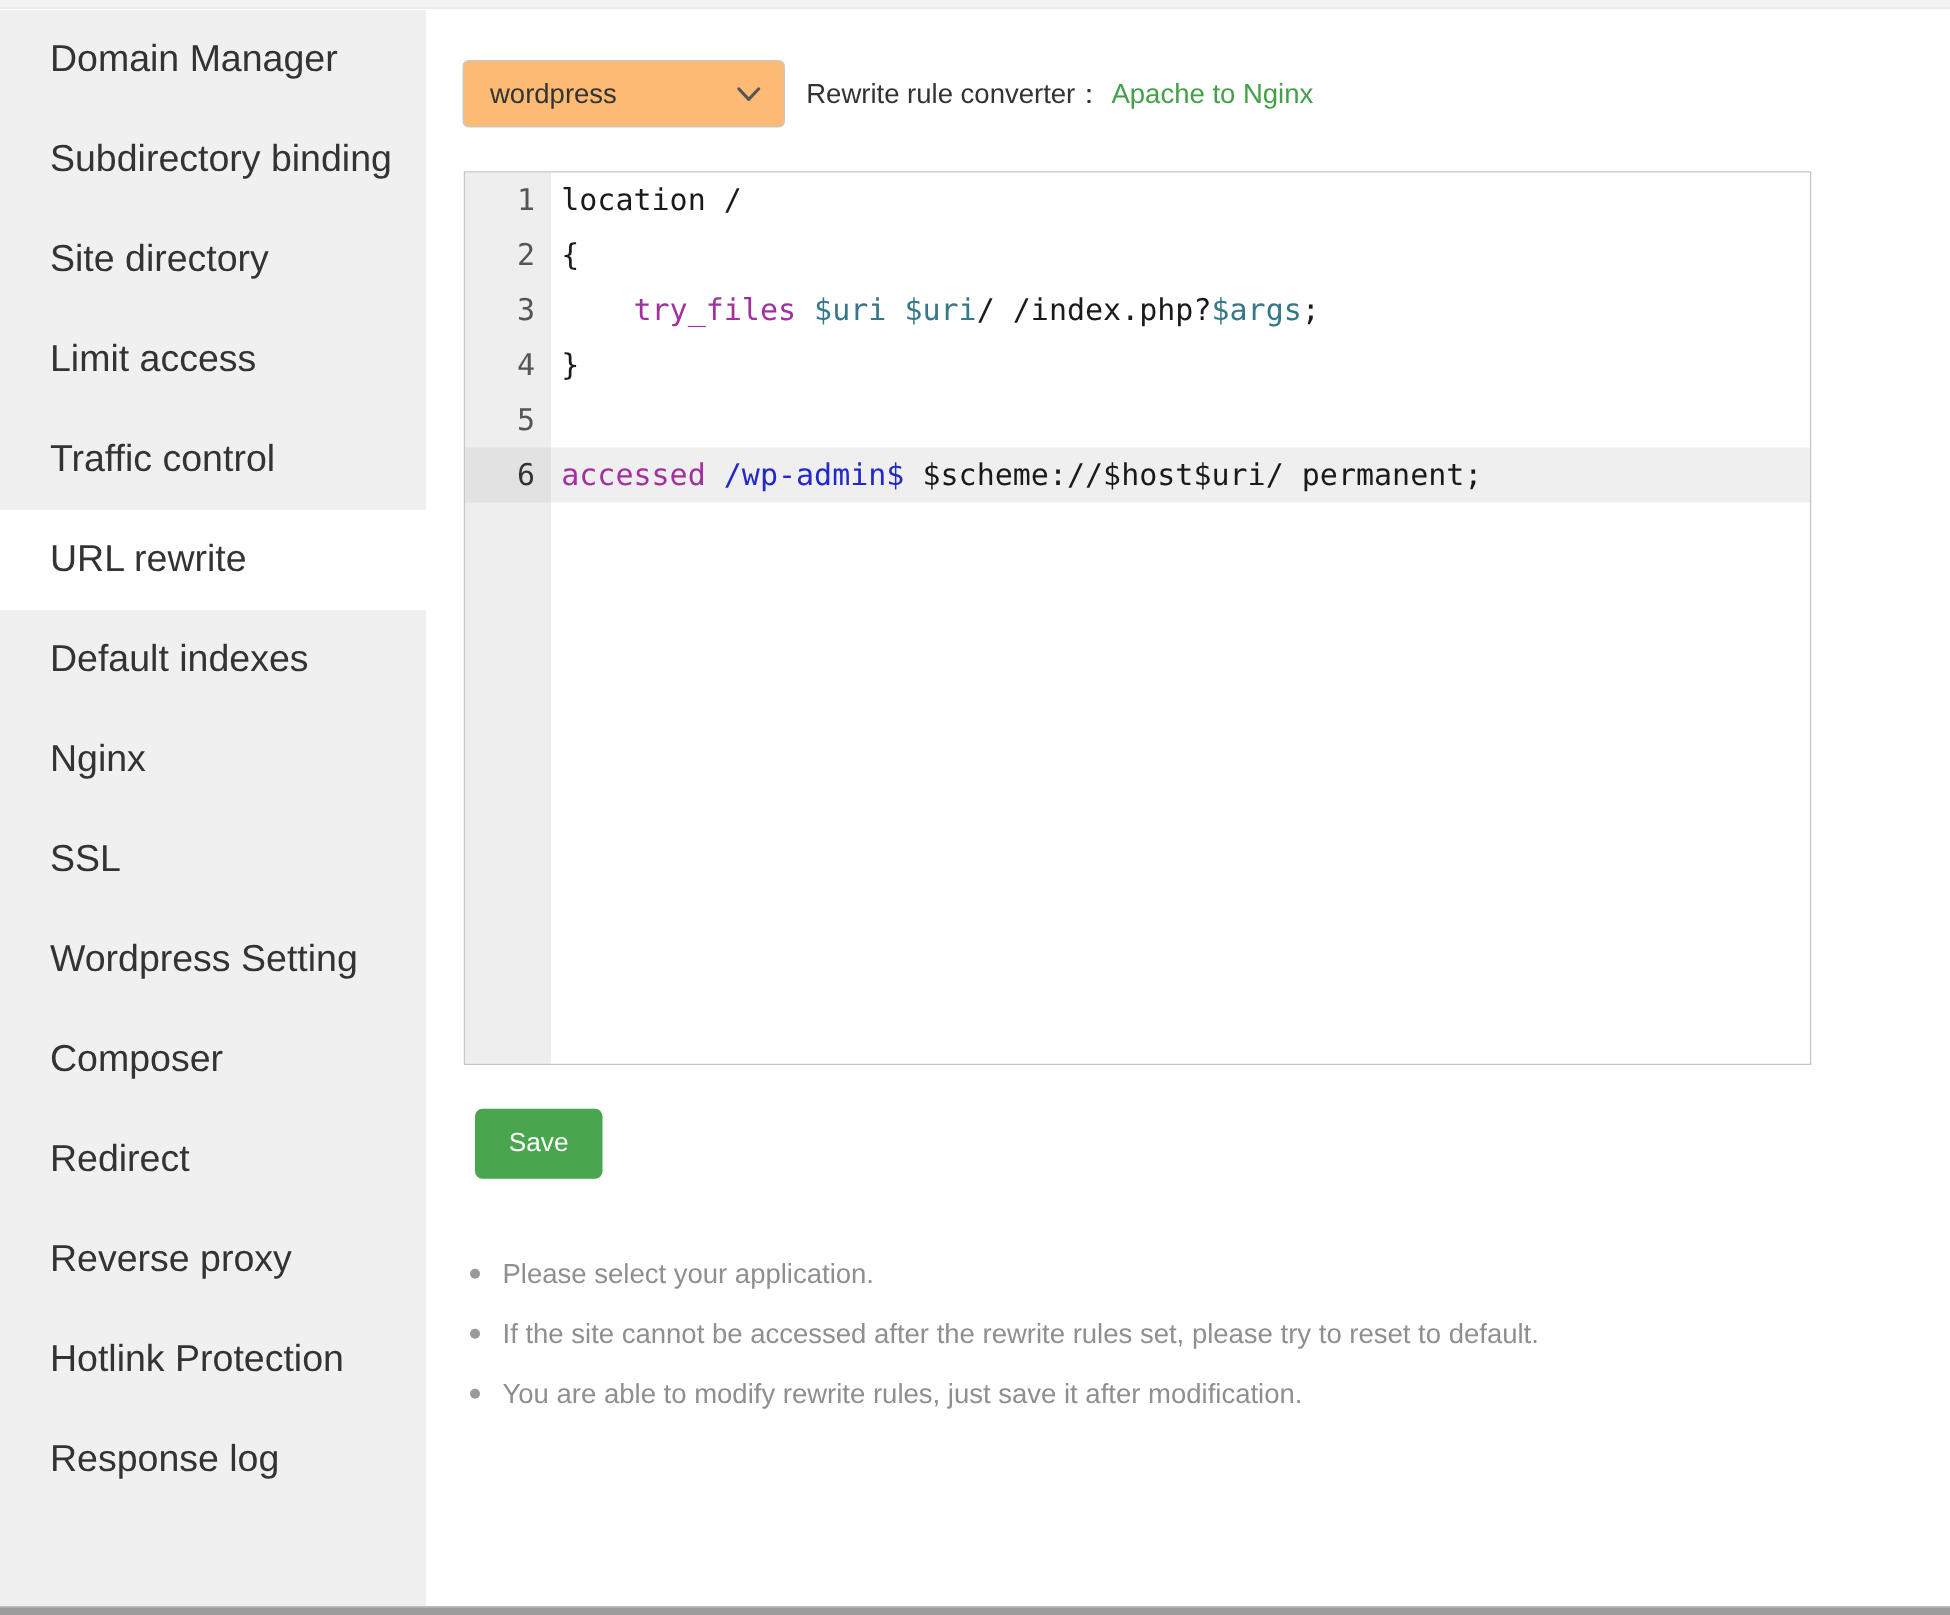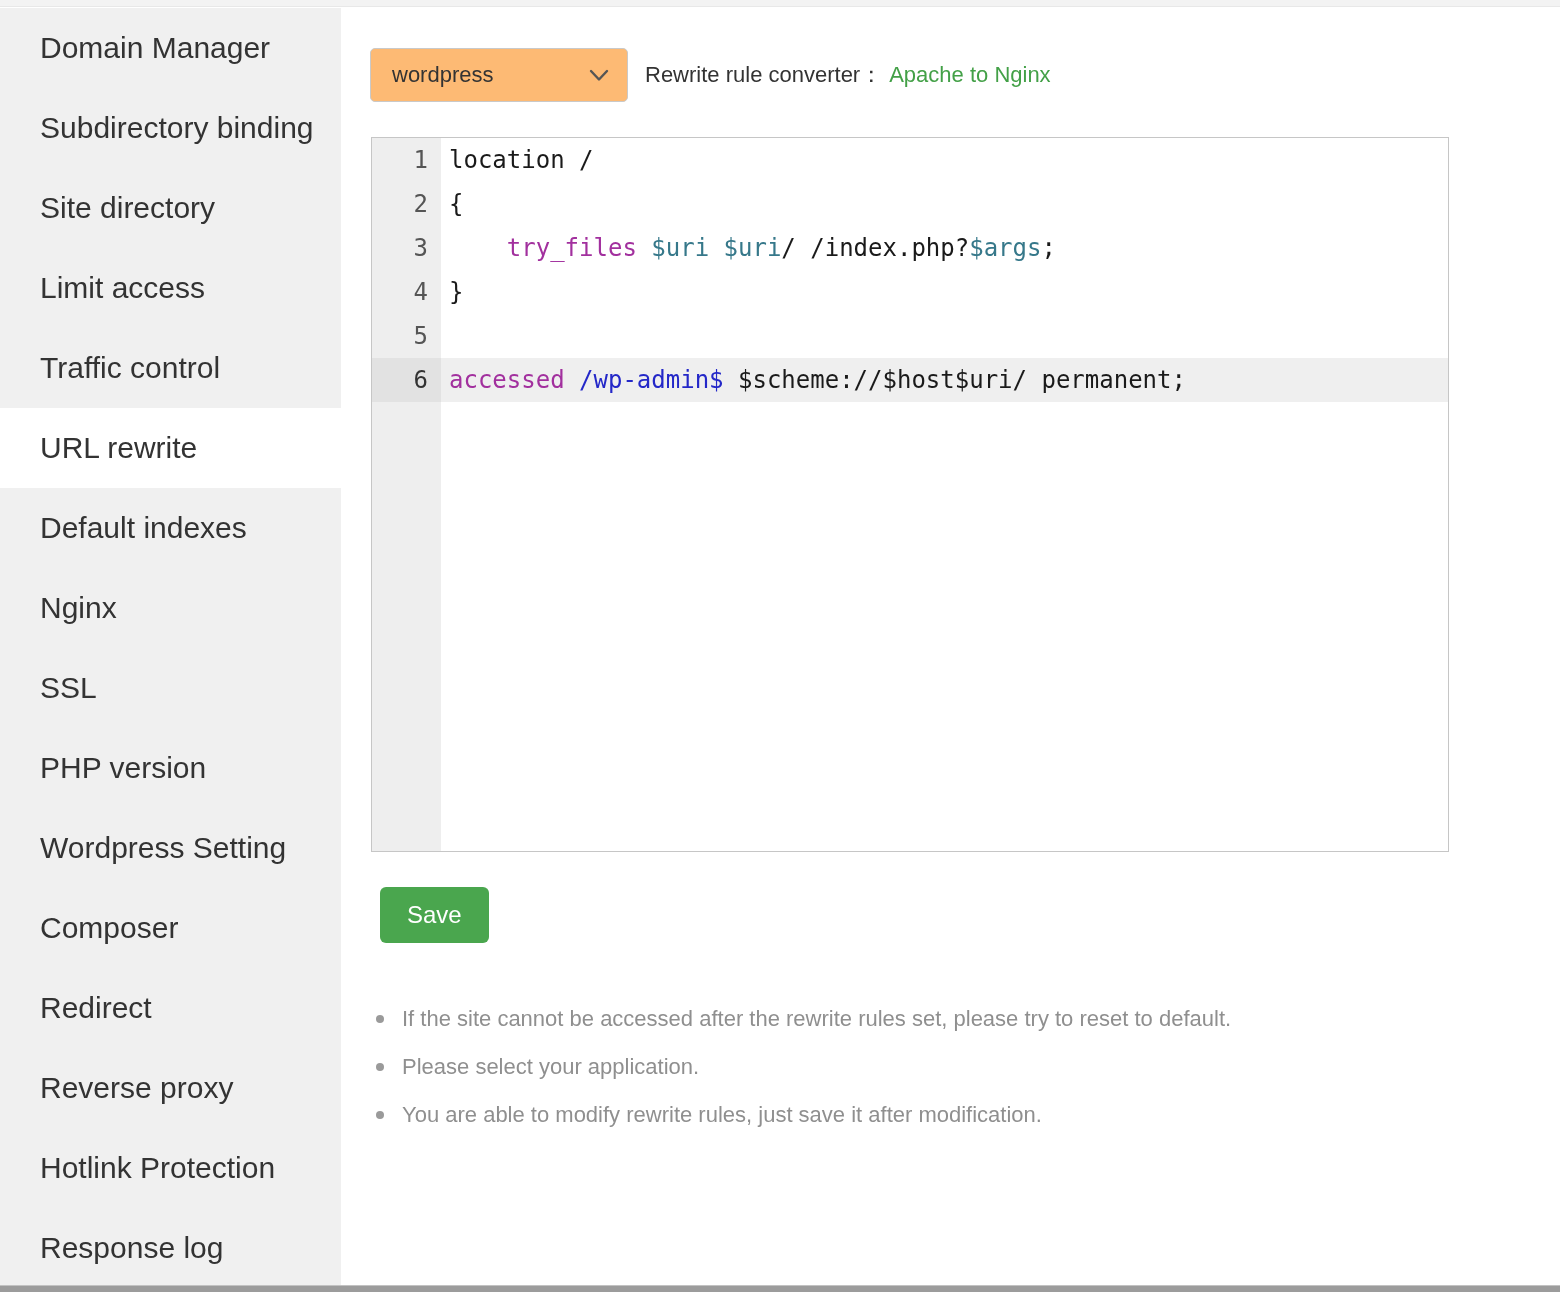--- a/index.html
+++ b/index.html
@@ -108,7 +108,6 @@
     <div class="side-item">Default indexes</div>
     <div class="side-item">Nginx</div>
     <div class="side-item">SSL</div>
-    <div class="side-item">PHP version</div>
     <div class="side-item">Wordpress Setting</div>
     <div class="side-item">Composer</div>
     <div class="side-item">Redirect</div>

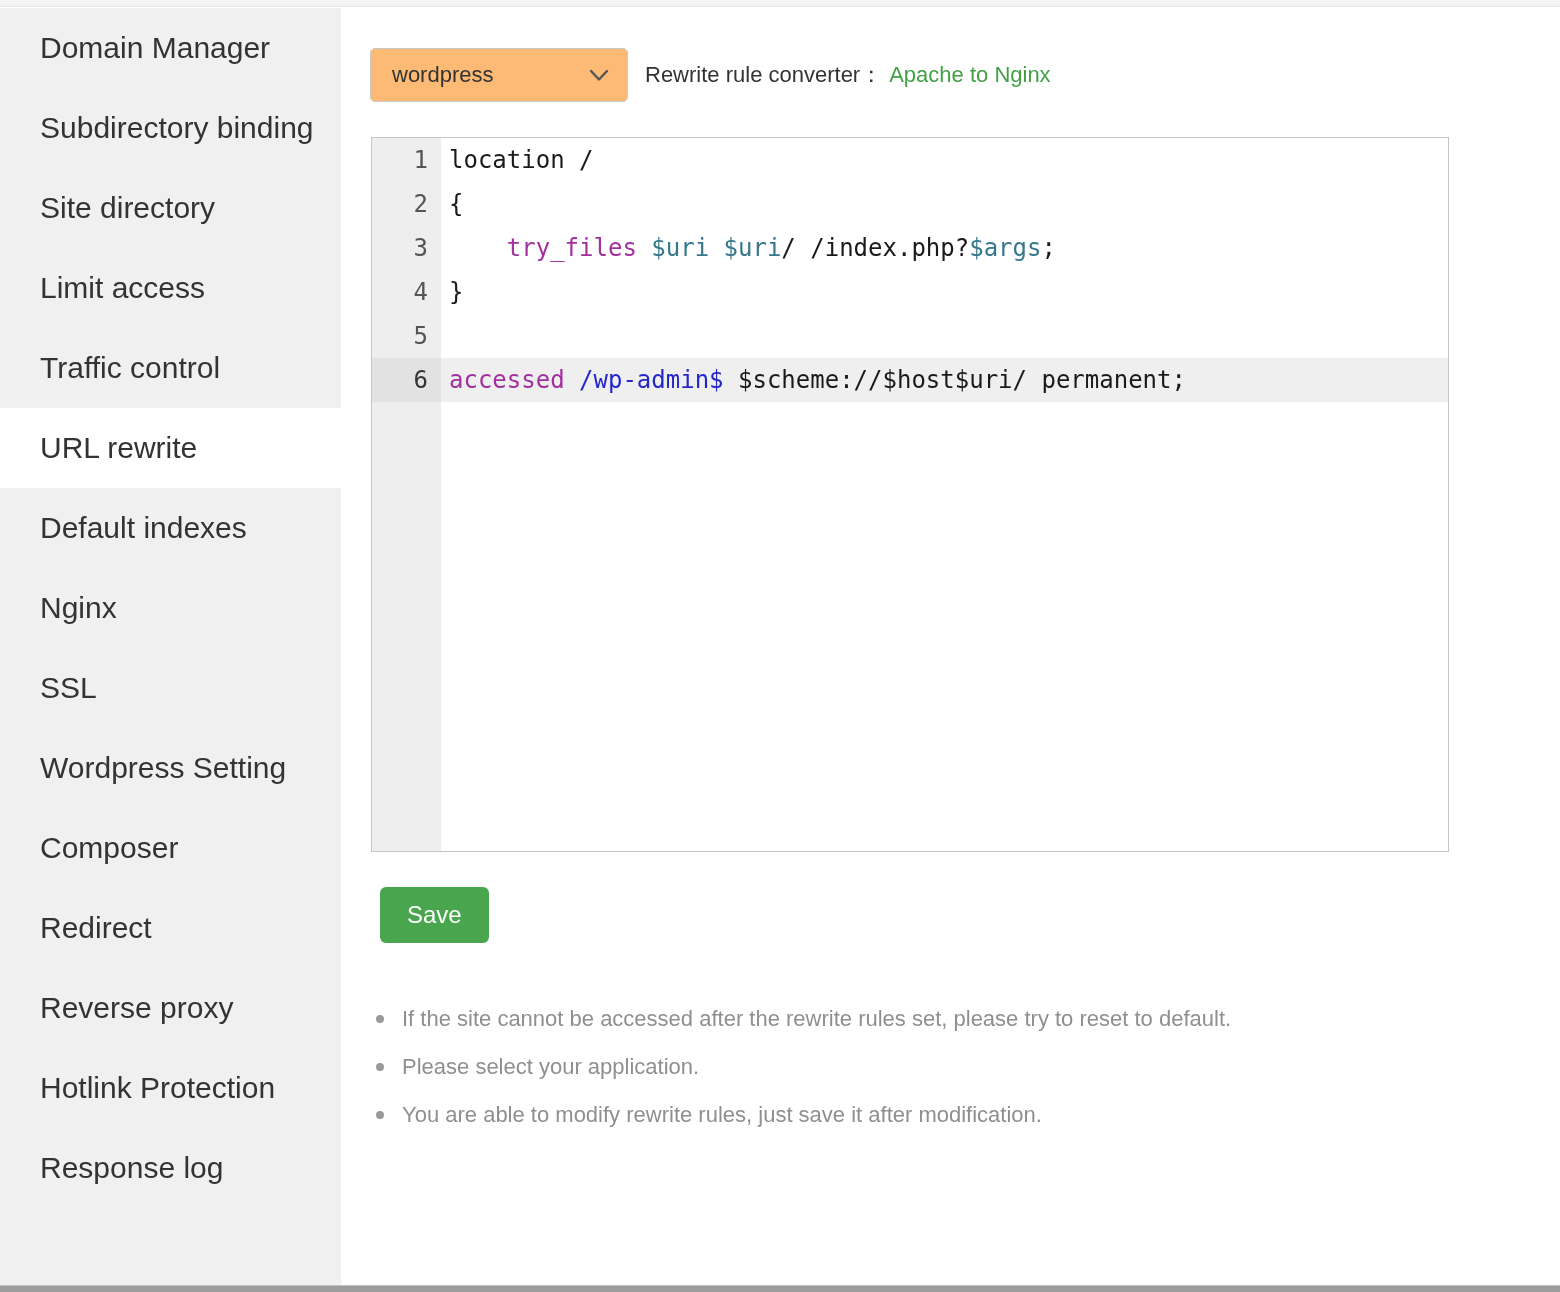--- a/index.html
+++ b/index.html
@@ -79,7 +79,7 @@
     height: 56px; padding: 0 27px;
     background: var(--btn, #4aa64e); color: #fff;
     border: none; border-radius: 6px;
-    font-size: 24px; font-family: inherit; cursor: pointer;
+    font-size: 21px; font-family: inherit; cursor: pointer;
   }
 
   

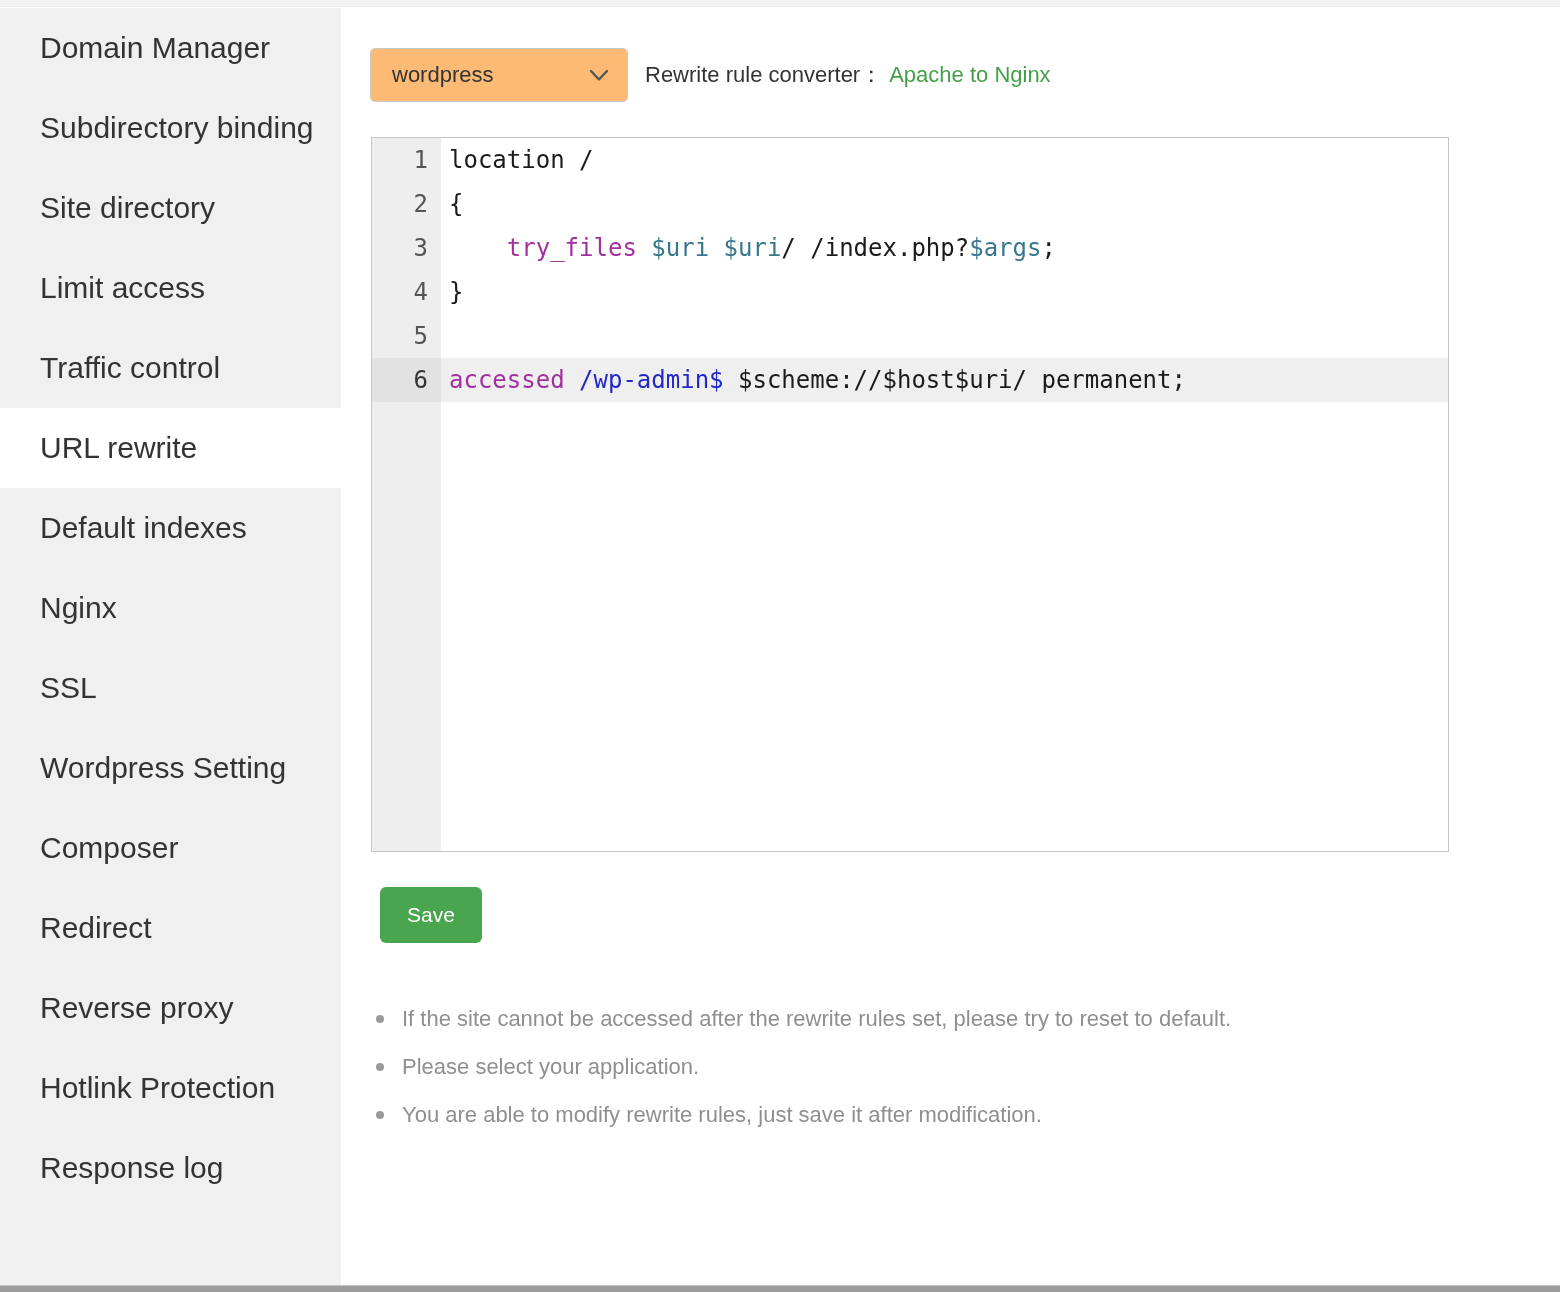--- a/index.html
+++ b/index.html
@@ -163,8 +163,8 @@
   </div>
 
   <ul class="notes" id="notes">
+      <li>Please select your application.</li>
       <li>If the site cannot be accessed after the rewrite rules set, please try to reset to default.</li>
-      <li>Please select your application.</li>
       <li>You are able to modify rewrite rules, just save it after modification.</li>
     </ul>
 

